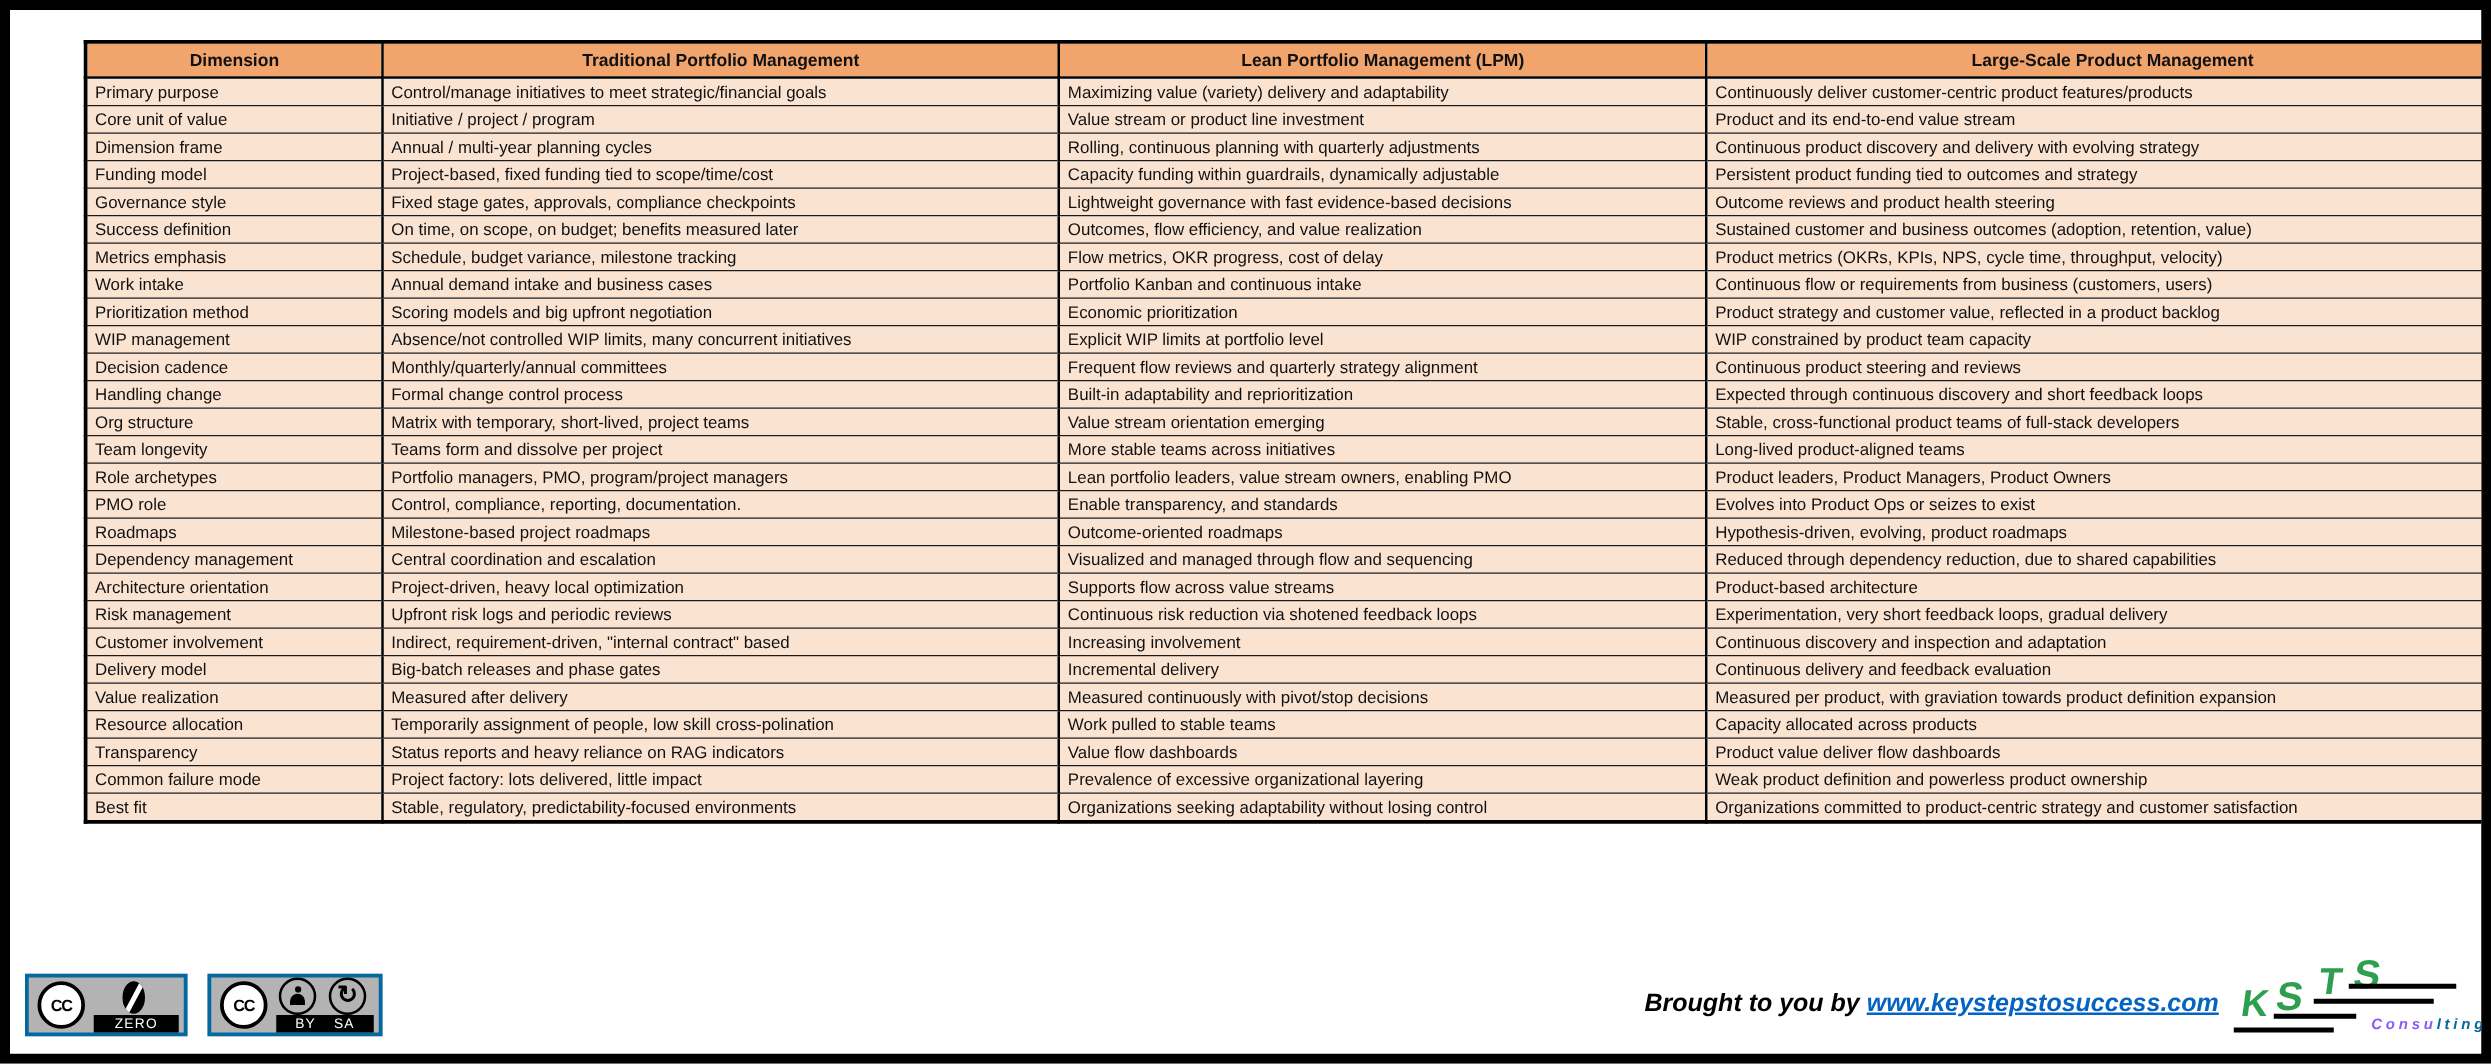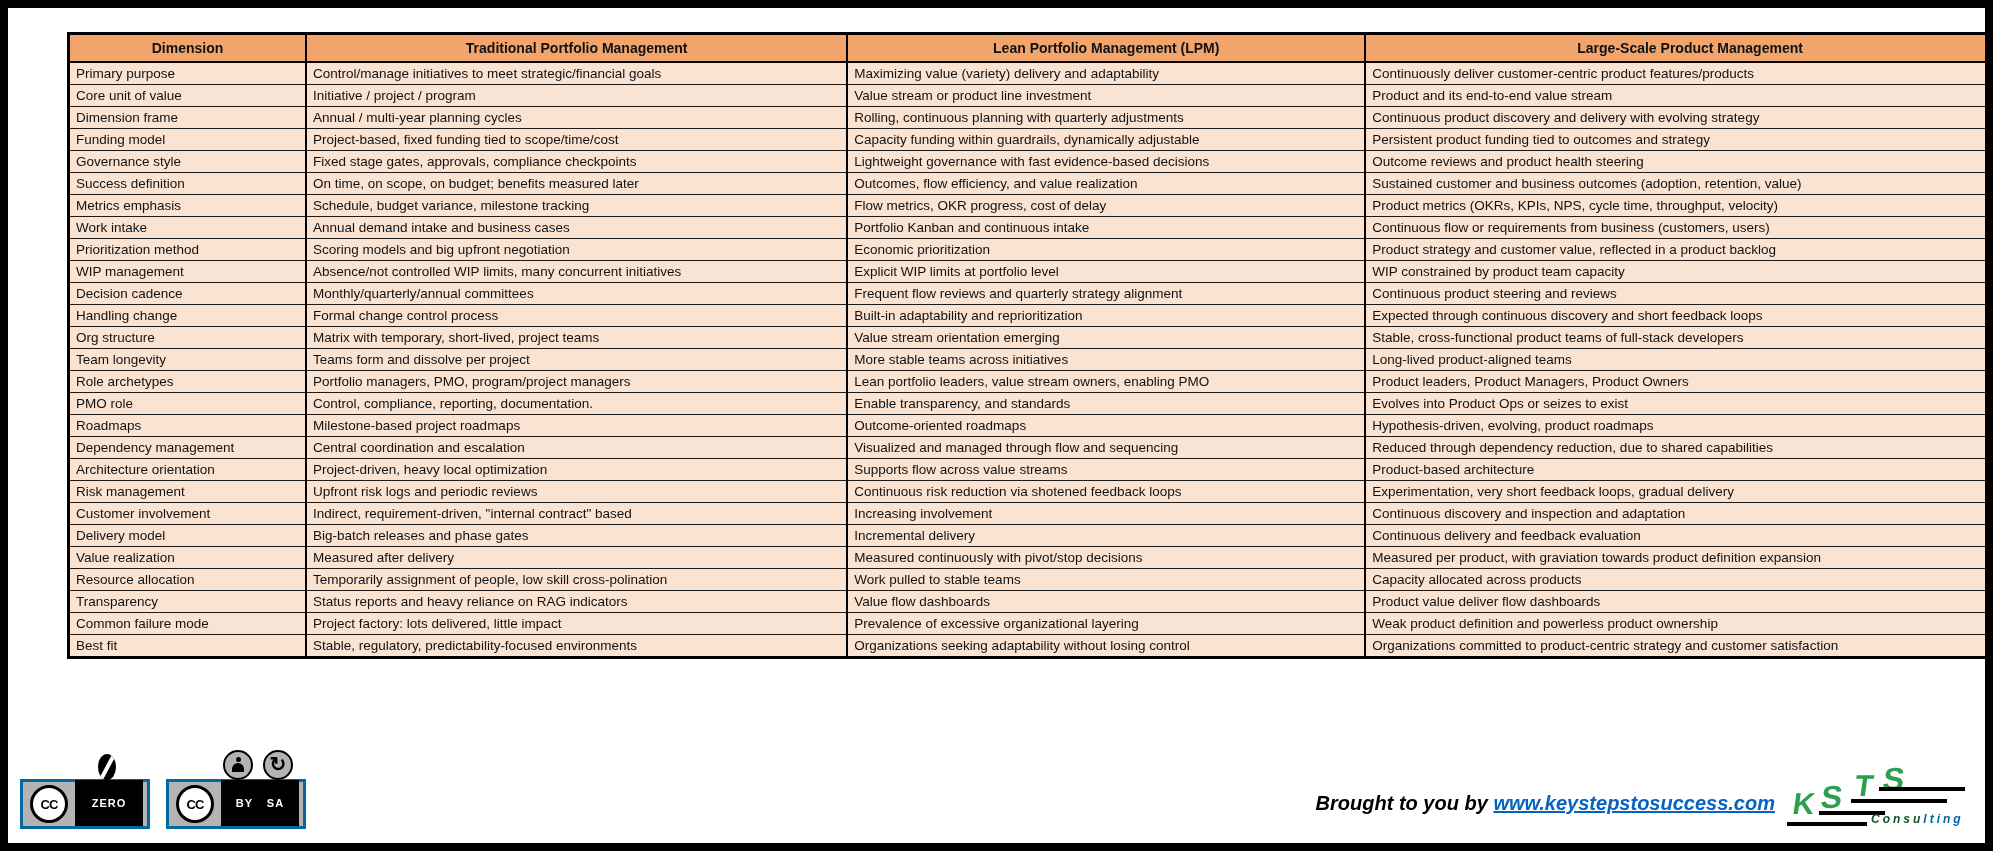--- a/index.html
+++ b/index.html
@@ -32,7 +32,7 @@
   .cc-circle{width:32px;height:32px;border-radius:50%;background:#fff;border:3px solid #000;display:flex;align-items:center;justify-content:center;font-weight:bold;font-size:13px;color:#000;letter-spacing:-1px;}
   .badge-col{display:flex;flex-direction:column;justify-content:flex-end;padding-right:4px;}
   .badge-icons{flex:1;display:flex;align-items:center;justify-content:space-around;gap:10px;padding:2px 6px 0 2px;}
-  .badge-label{background:#000;color:#fff;font-weight:bold;font-size:11px;display:flex;justify-content:space-around;padding:17px 8px;letter-spacing:1px;min-width:52px;text-align:center;}
+  .badge-label{background:#000;color:#fff;font-weight:normal;font-size:11px;display:flex;justify-content:space-around;padding:1px 8px;letter-spacing:1px;min-width:52px;text-align:center;}
   .zero-glyph{width:18px;height:26px;border-radius:50%;background:#000;position:relative;overflow:hidden;}
   .zero-glyph:after{content:"";position:absolute;left:7px;top:-3px;width:4px;height:34px;background:#fff;transform:rotate(28deg);}
   .icon-circle{width:26px;height:26px;border-radius:50%;border:2.5px solid #000;background:#b3b3b3;display:flex;align-items:center;justify-content:center;position:relative;}

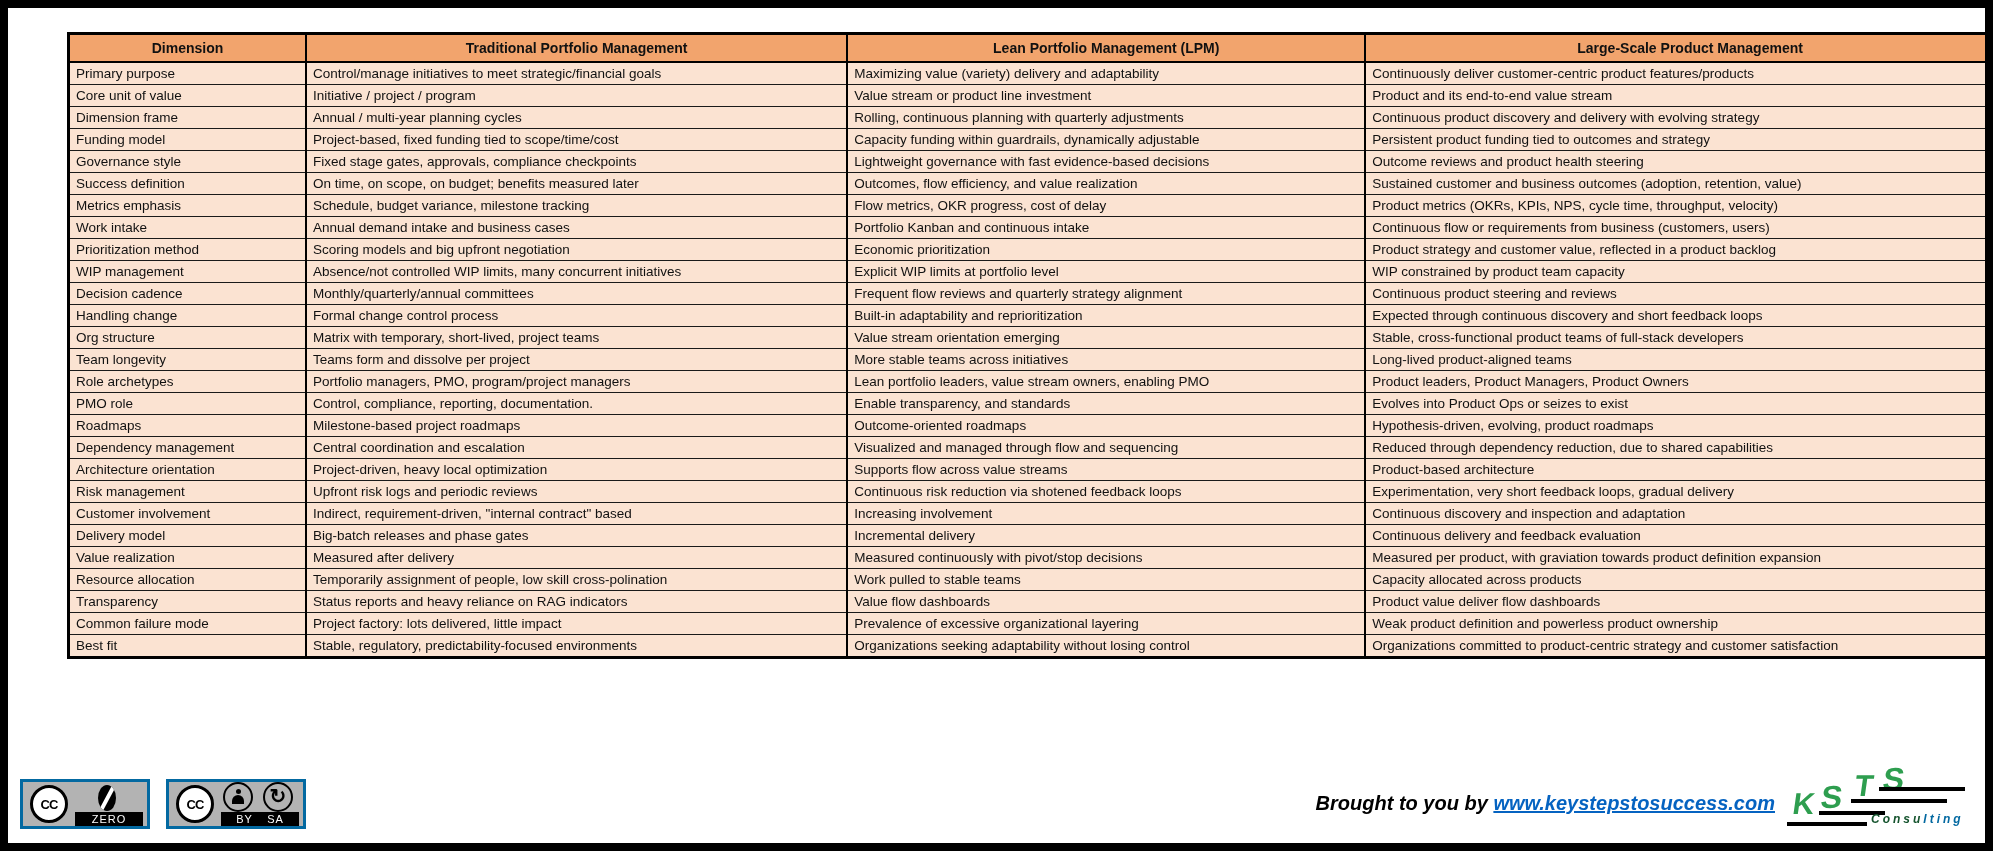--- a/index.html
+++ b/index.html
@@ -46,7 +46,7 @@
   .ksts .ltr{position:absolute;font-weight:bold;color:#2e9e4f;transform:skewX(-8deg);}
   .ksts .bar{position:absolute;height:4px;background:#000;}
   .ksts .consult{position:absolute;font-size:12px;font-style:italic;font-weight:bold;letter-spacing:3px;white-space:nowrap;}
-  .consult .g1{color:#14532d;} .consult .g2{color:#0369a1;}
+  .consult .g1{color:#8b5cf6;margin-left:26px;} .consult .g2{color:#0369a1;}
 </style>
 </head>
 <body>

